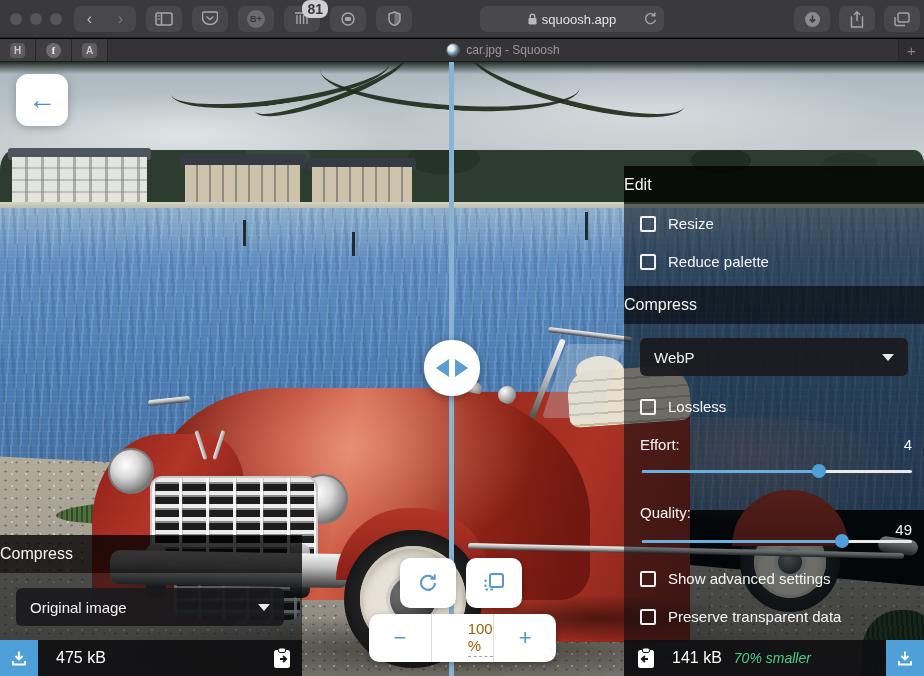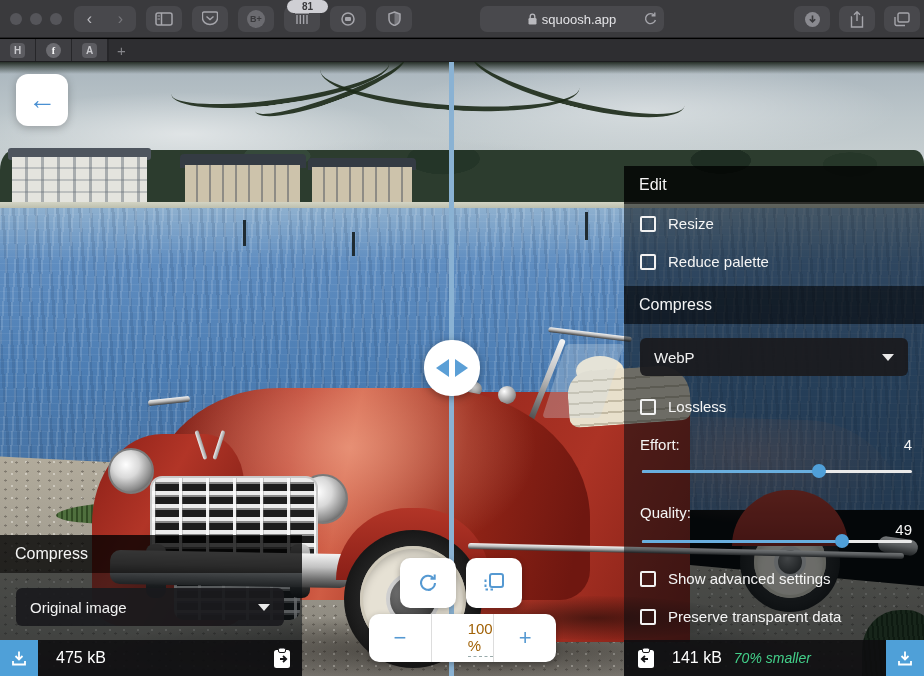--- a/index.html
+++ b/index.html
@@ -15,7 +15,7 @@
   .navpill .fwd { color:#77777c; }
   .tbtn { width:36px; height:26px; background:#48484c; border-radius:7px; margin-left:10px; display:flex; align-items:center; justify-content:center; position:relative; color:#a5a5ab; }
   .tbtn svg { display:block; }
-  .badge { position:absolute; top:-6px; right:-8px; background:#cfcfd4; color:#3a3a3d; font-size:10px; font-weight:bold; padding:1px 15px; border-radius:8px; }
+  .badge { position:absolute; top:-6px; right:-8px; background:#cfcfd4; color:#3a3a3d; font-size:14px; font-weight:bold; padding:1px 5px; border-radius:8px; }
   .urlbar { position:absolute; left:480px; top:6px; width:184px; height:26px; background:#49494d; border-radius:7px; display:flex; align-items:center; justify-content:center; gap:5px; color:#e3e3e6; font-size:13px; }
   .urlbar .reload { position:absolute; right:7px; top:5px; }
   .right-btns { position:absolute; right:4px; top:6px; display:flex; gap:9px; }

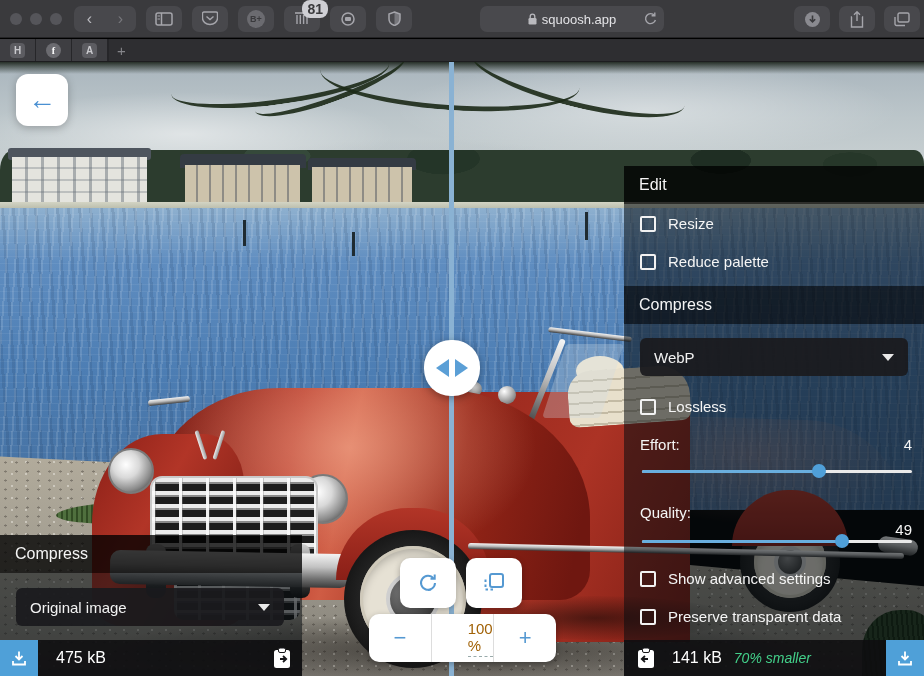--- a/index.html
+++ b/index.html
@@ -268,6 +268,10 @@
     <div class="pintab">
         <span class="chip">A</span>
       </div>
+    <div class="maintab">
+      <span class="favicon"></span>
+      <span>car.jpg - Squoosh</span>
+    </div>
     <div class="newtab">+</div>
   </div>
 

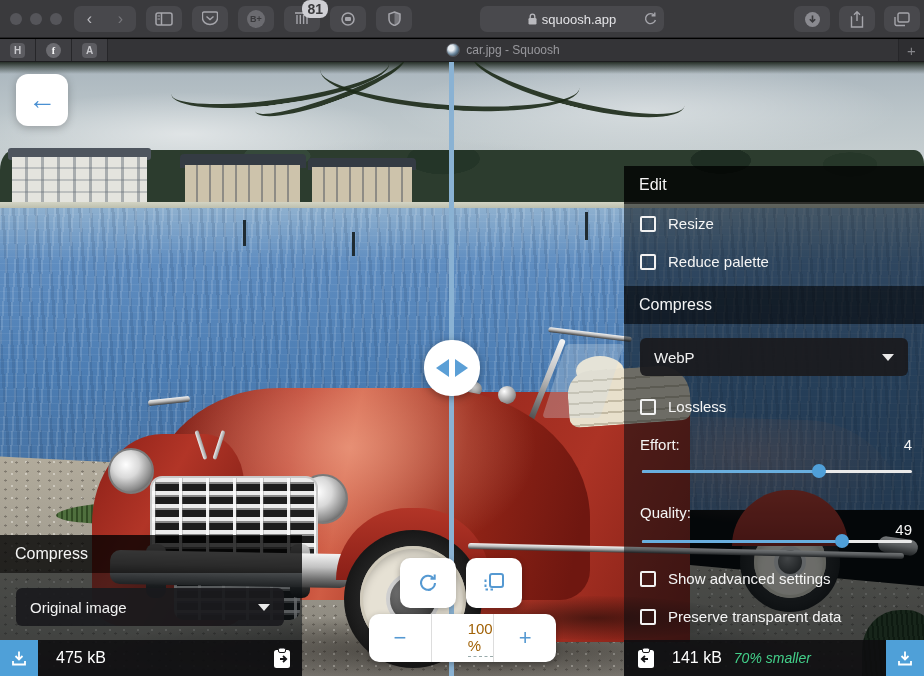--- a/index.html
+++ b/index.html
@@ -151,7 +151,7 @@
 
   
   .panel { color:#f5f5f5; }
-  .phead { background:rgba(0,0,0,.78); display:flex; align-items:center; padding-left:15px; font-size:16px; }
+  .phead { background:rgba(0,0,0,.78); display:flex; align-items:center; padding-left:0; font-size:16px; }
   .pbody { background:rgba(8,12,16,.55); }
   .cbrow { position:absolute; left:16px; display:flex; align-items:center; gap:12px; font-size:15px; }
   .cbox { width:16px; height:16px; border:2px solid #f2f2f2; border-radius:2px; background:transparent; flex:none; }

